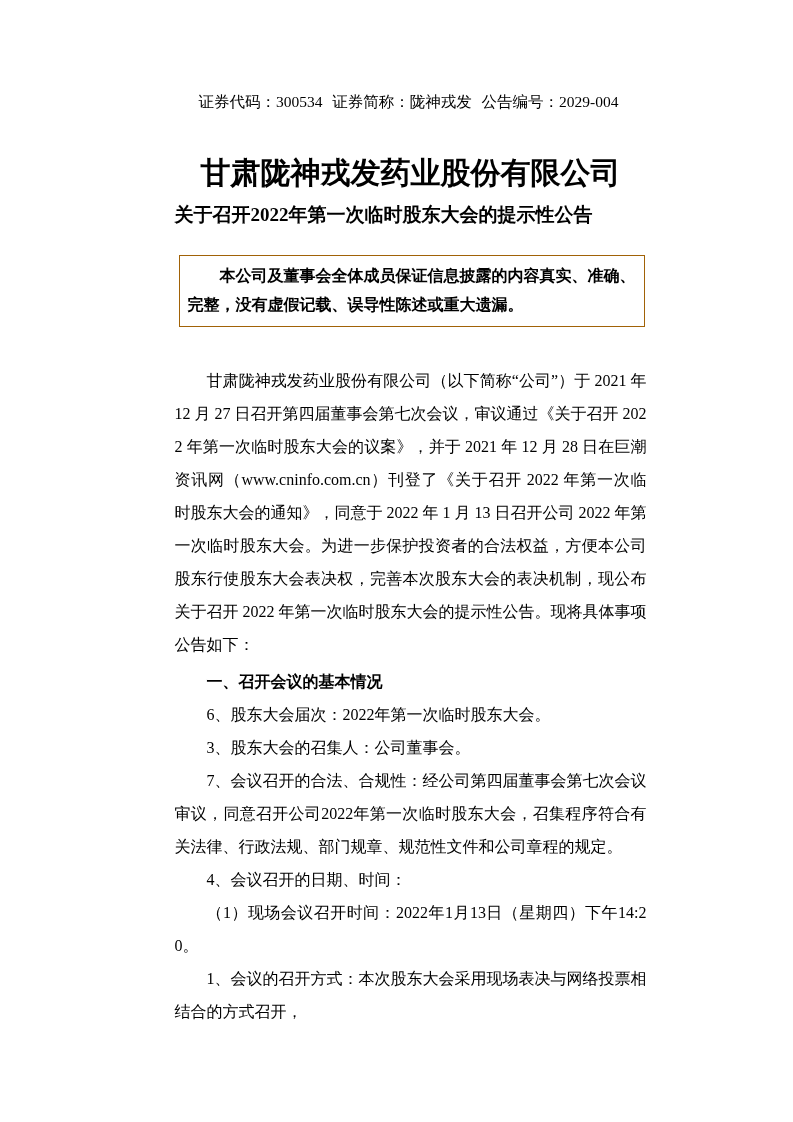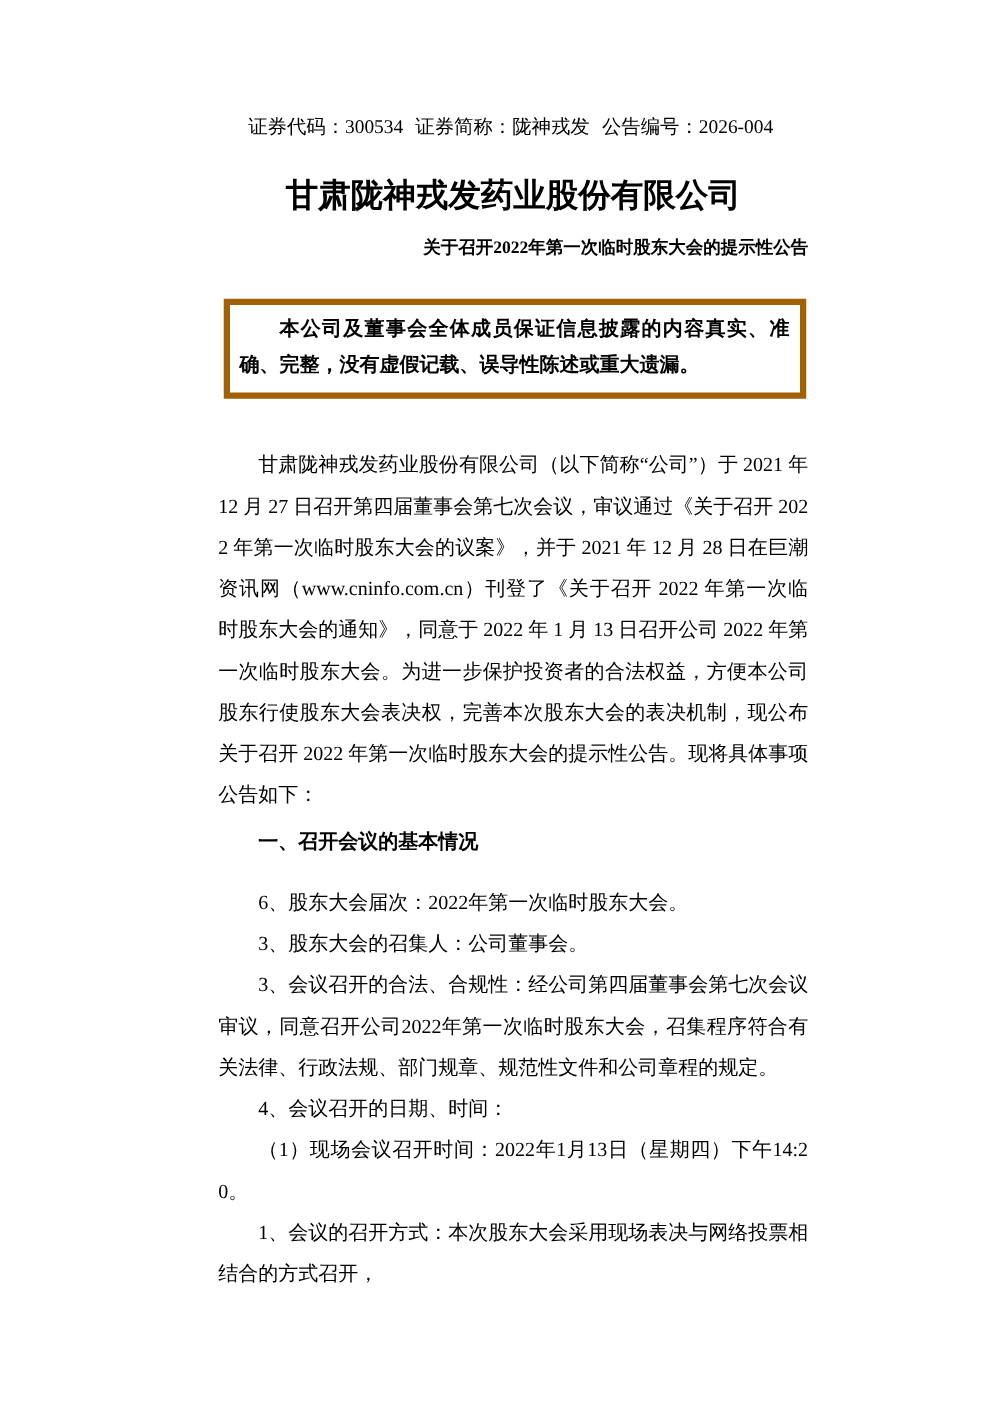--- a/index.html
+++ b/index.html
@@ -82,7 +82,7 @@
     <div class="doc-header">
       <span>证券代码：300534</span>
       <span>证券简称：陇神戎发</span>
-      <span>公告编号：2026-004</span>
+      <span>公告编号：2029-004</span>
     </div>
 
     <h1 class="doc-title">甘肃陇神戎发药业股份有限公司</h1>

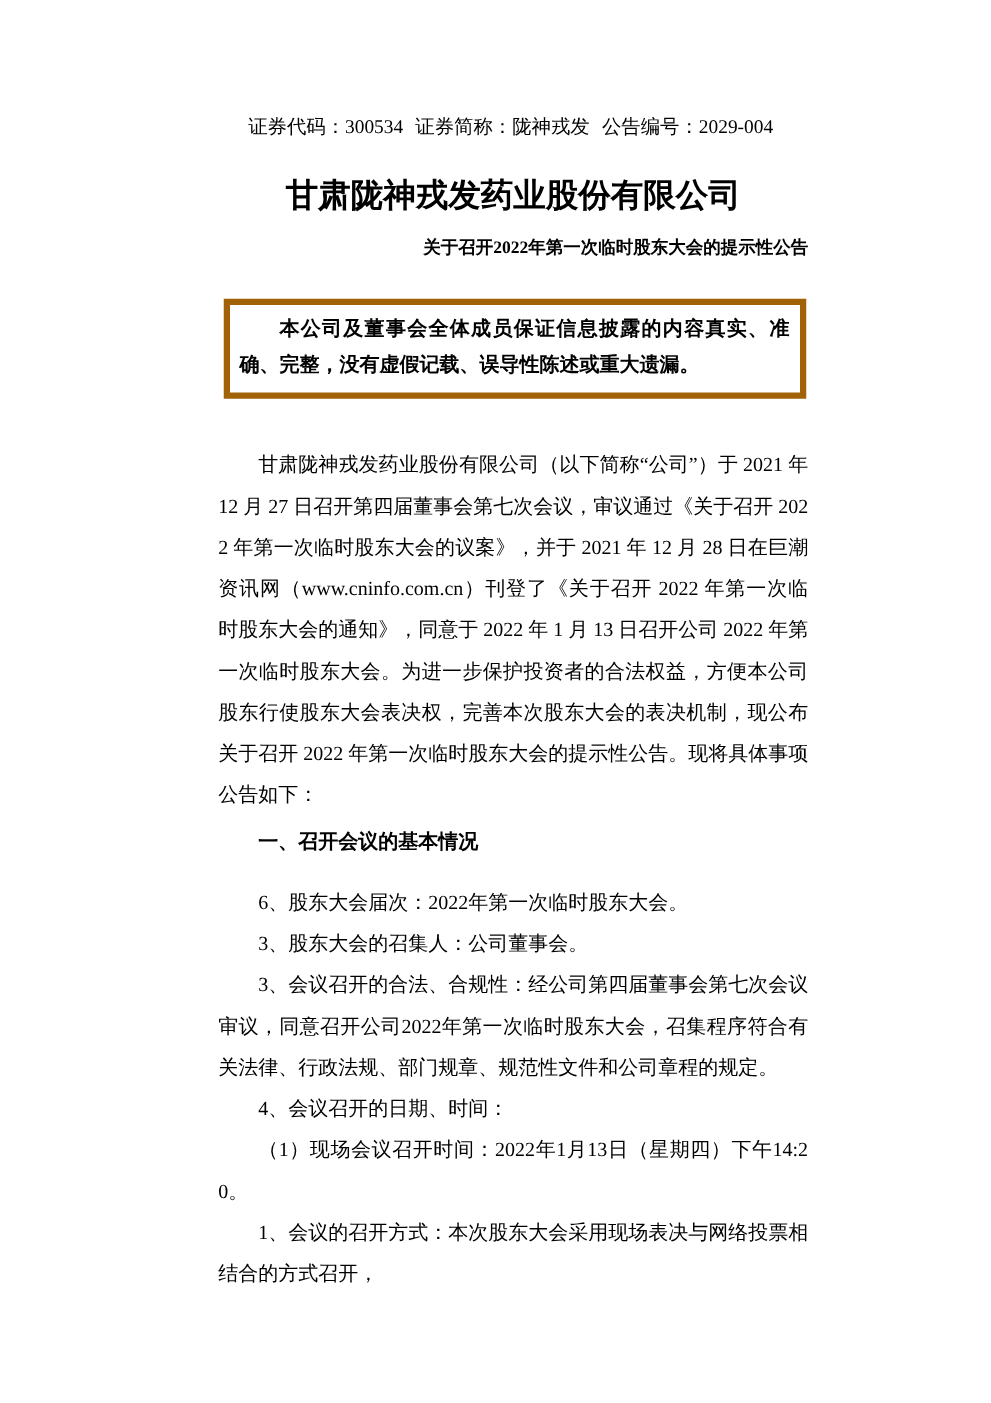--- a/index.html
+++ b/index.html
@@ -30,8 +30,8 @@
     white-space: nowrap;
   }
   .doc-title {
-    margin: 30px 0 0 0;
-    font-size: 26px;
+    margin: 46px 0 0 0;
+    font-size: 30px;
     line-height: 30px;
     font-weight: bold;
     text-align: center;

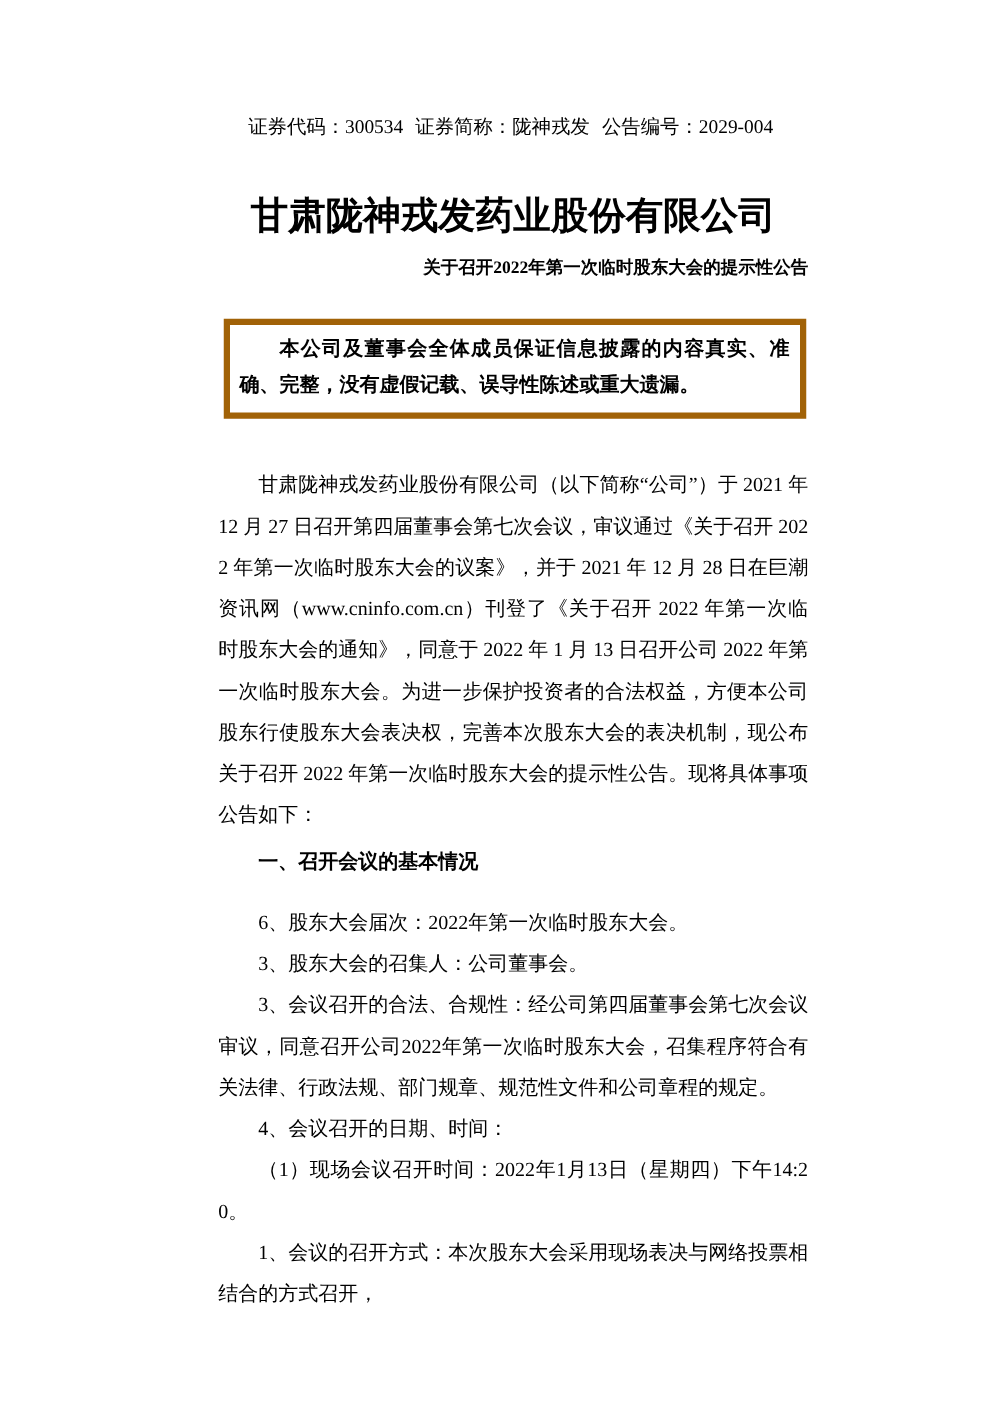--- a/index.html
+++ b/index.html
@@ -38,10 +38,10 @@
   }
   .doc-subtitle {
     margin: 12px 0 12px 0;
-    font-size: 14px;
+    font-size: 19px;
     line-height: 30px;
     font-weight: bold;
-    text-align: right;
+    text-align: left;
   }
   .disclaimer-box {
     margin: 25px 2px 0 4px;

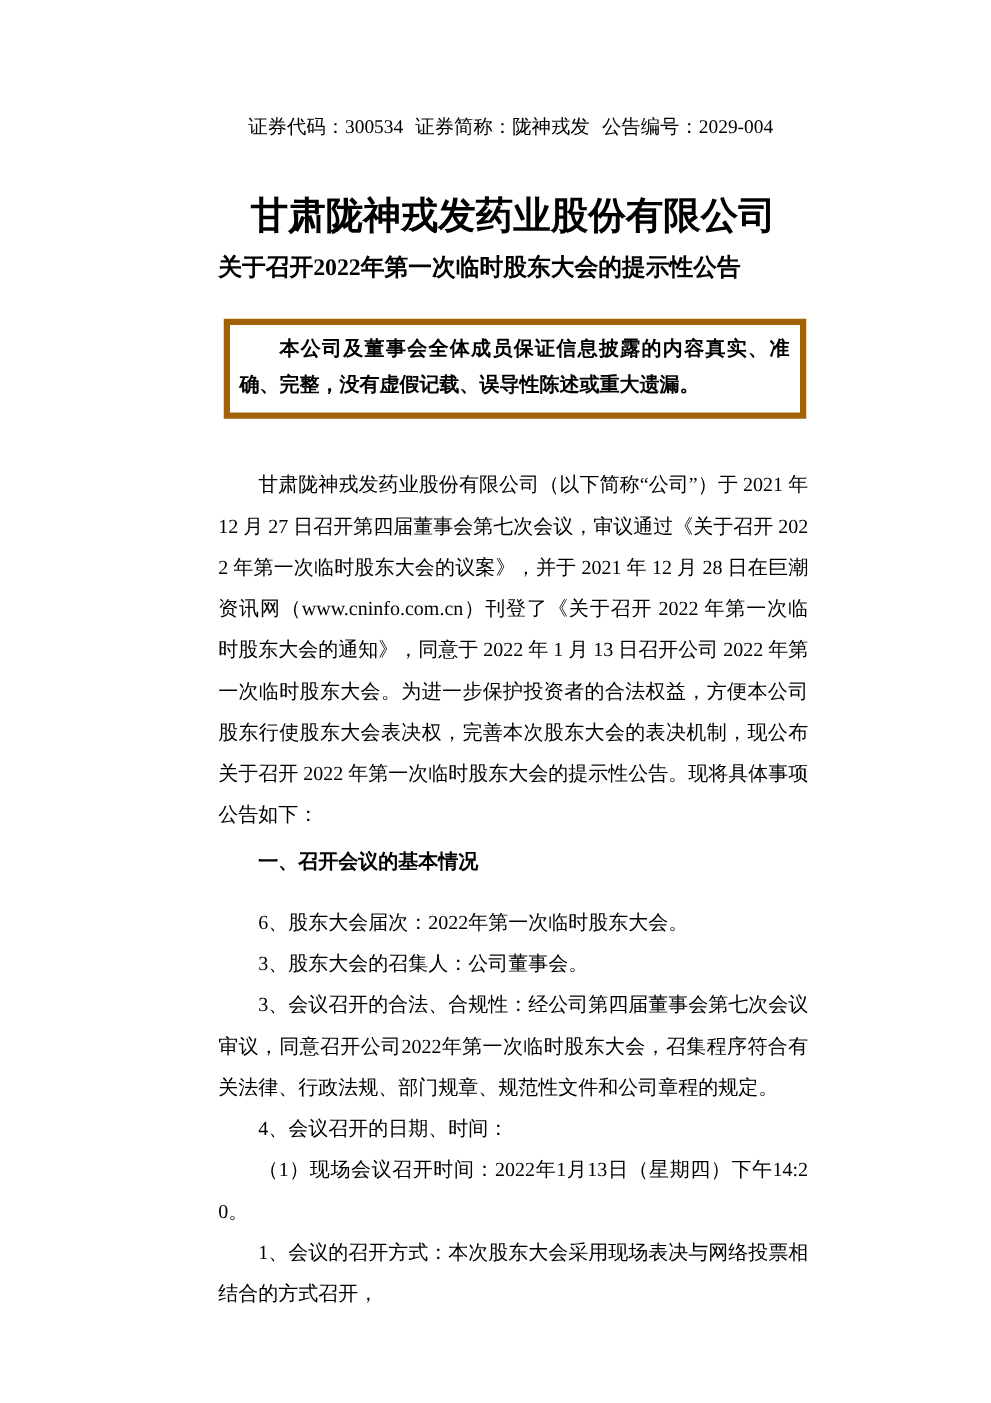--- a/index.html
+++ b/index.html
@@ -45,7 +45,7 @@
   }
   .disclaimer-box {
     margin: 25px 2px 0 4px;
-    border: 5px solid #a16207;
+    border: 1px solid #a16207;
   }
   .disclaimer-box p {
     margin: 0;

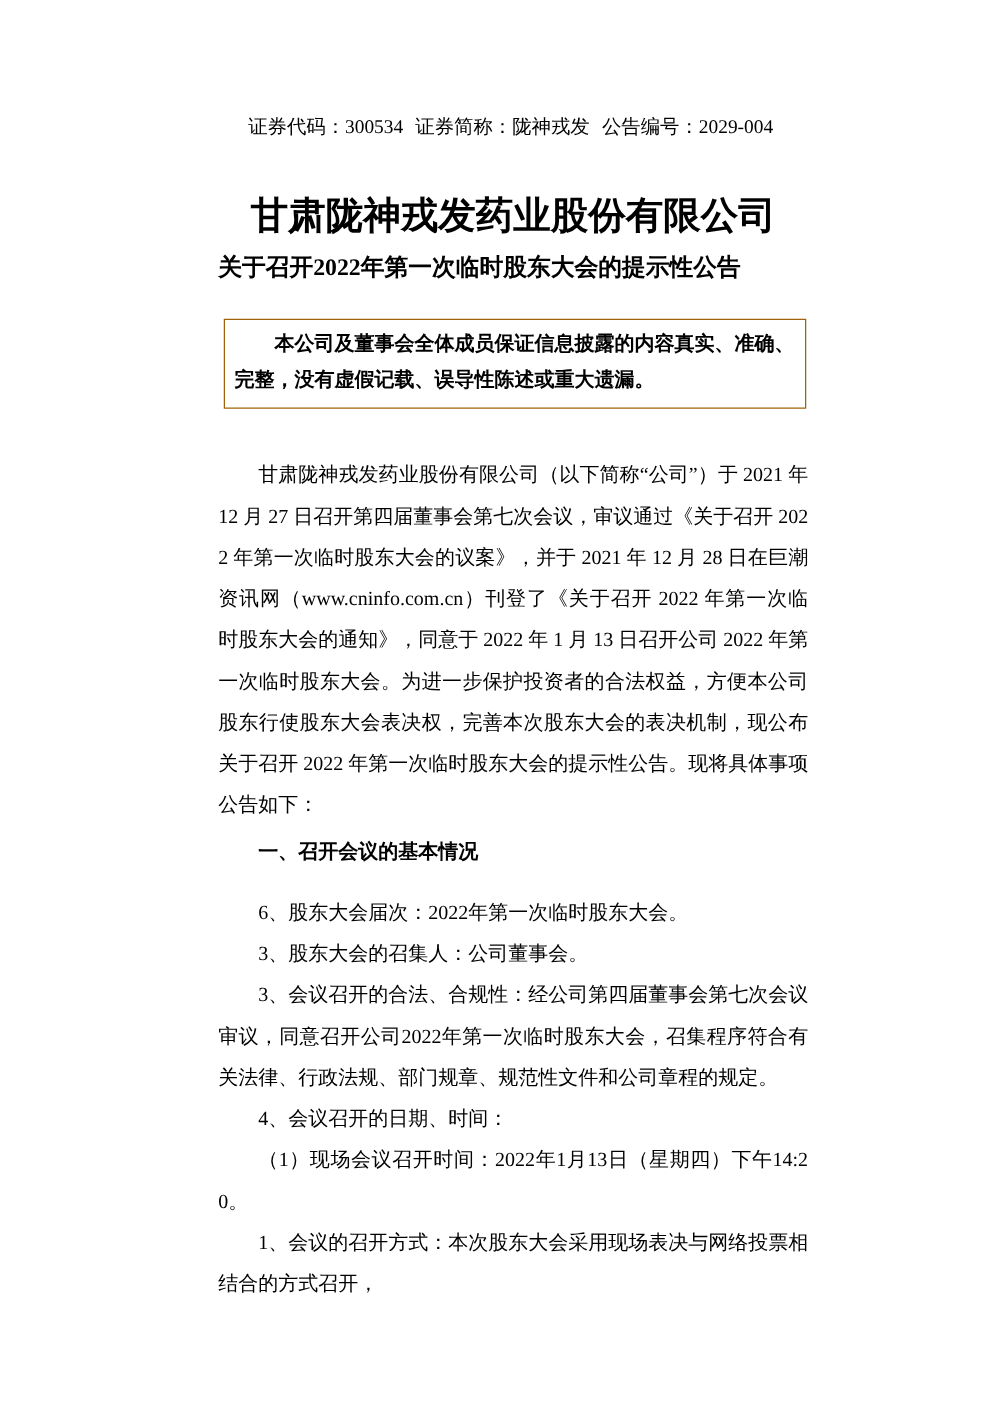--- a/index.html
+++ b/index.html
@@ -70,7 +70,7 @@
   .para.intro { margin-bottom: 4px; }
   .para.heading {
     font-weight: bold;
-    margin-bottom: 16px;
+    margin-bottom: 0;
   }
 </style>
 </head>

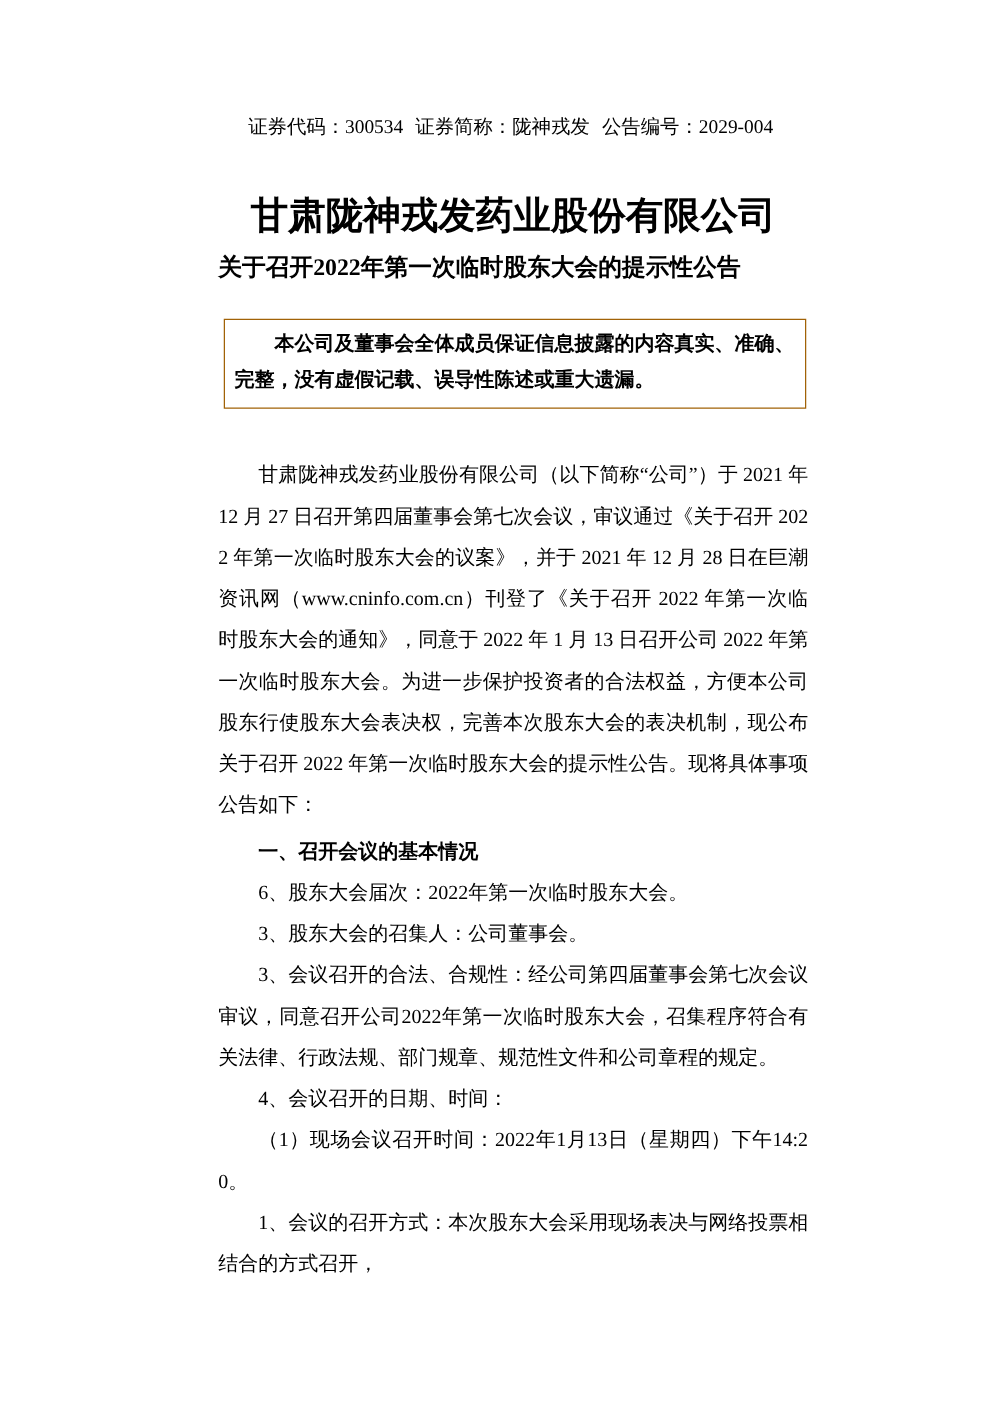--- a/index.html
+++ b/index.html
@@ -97,7 +97,7 @@
       <p class="para heading">一、召开会议的基本情况</p>
       <p class="para">6、股东大会届次：2022年第一次临时股东大会。</p>
       <p class="para">3、股东大会的召集人：公司董事会。</p>
-      <p class="para">3、会议召开的合法、合规性：经公司第四届董事会第七次会议审议，同意召开公司2022年第一次临时股东大会，召集程序符合有关法律、行政法规、部门规章、规范性文件和公司章程的规定。</p>
+      <p class="para">7、会议召开的合法、合规性：经公司第四届董事会第七次会议审议，同意召开公司2022年第一次临时股东大会，召集程序符合有关法律、行政法规、部门规章、规范性文件和公司章程的规定。</p>
       <p class="para">4、会议召开的日期、时间：</p>
       <p class="para">（1）现场会议召开时间：2022年1月13日（星期四）下午14:20。</p>
       <p class="para">1、会议的召开方式：本次股东大会采用现场表决与网络投票相结合的方式召开，</p>

